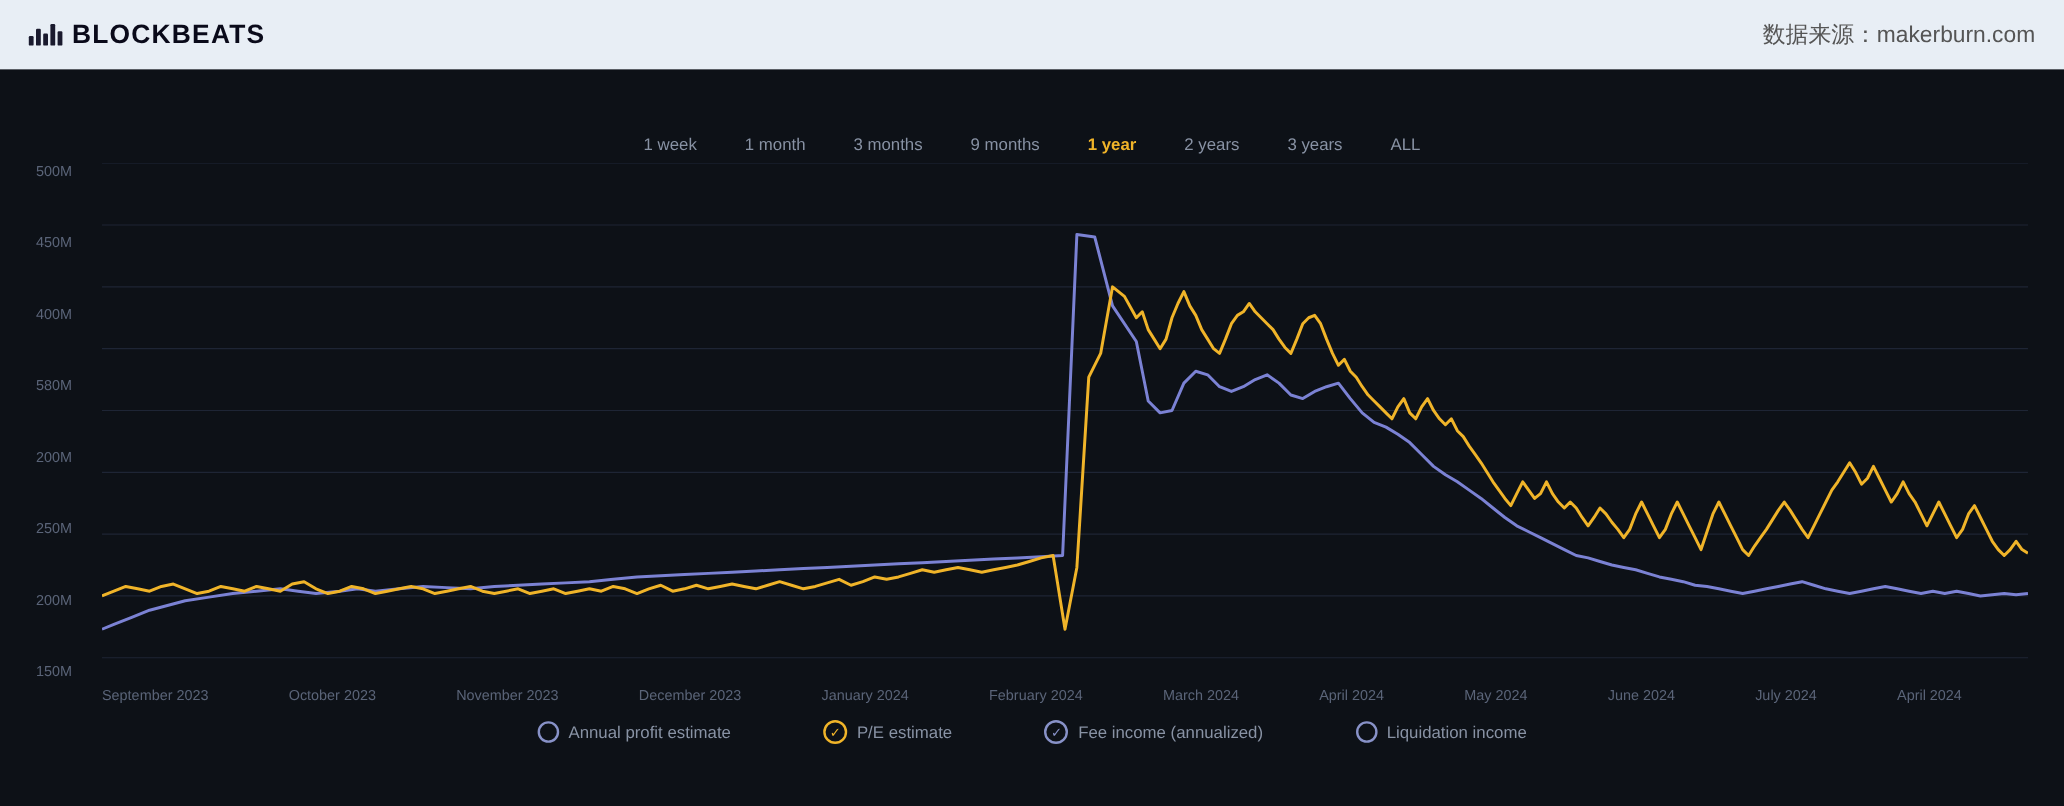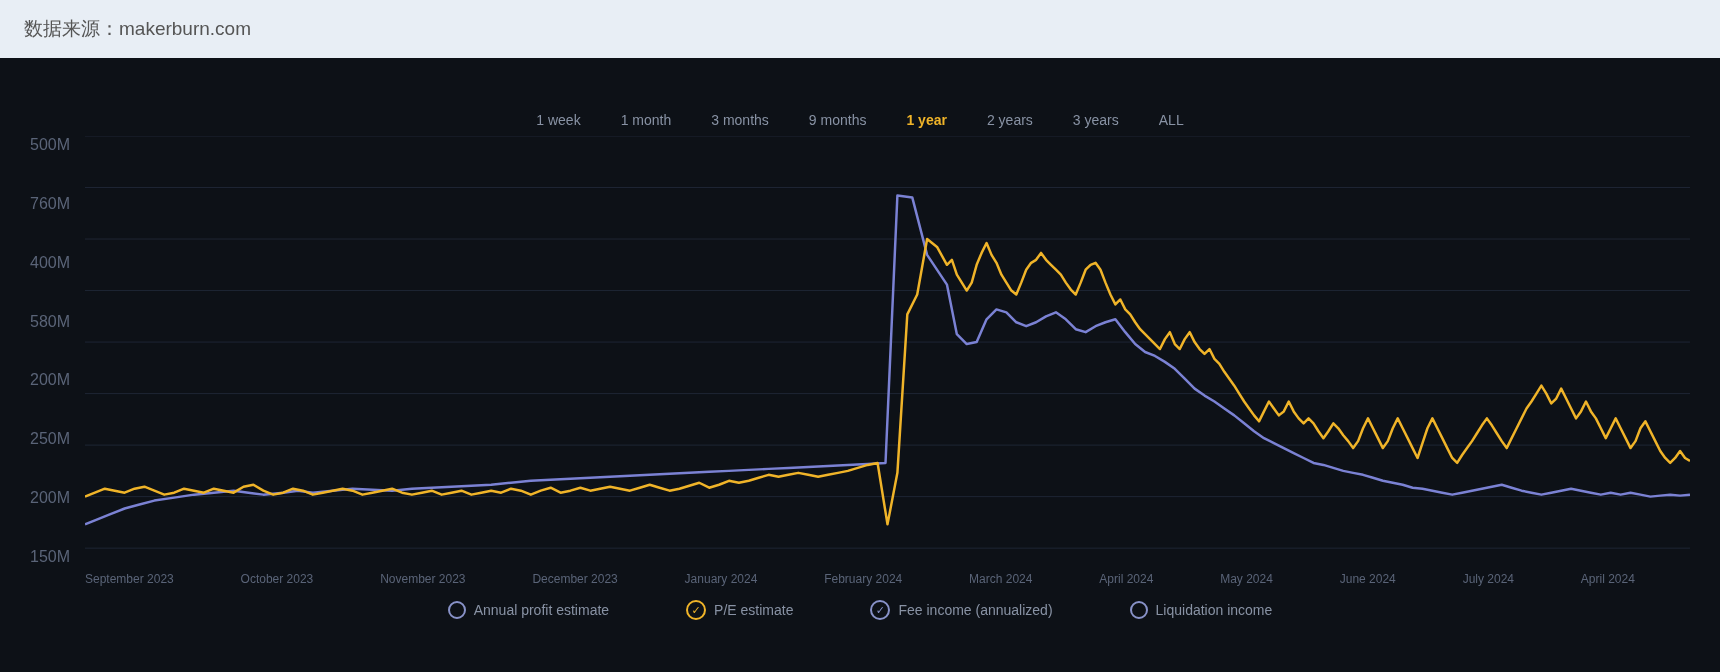--- a/index.html
+++ b/index.html
@@ -140,6 +140,16 @@
 <body>
 
 <div class="header">
+  <div class="logo">
+    <div class="logo-bars">
+      <div class="logo-bar" style="height:8px;"></div>
+      <div class="logo-bar" style="height:14px;"></div>
+      <div class="logo-bar" style="height:10px;"></div>
+      <div class="logo-bar" style="height:18px;"></div>
+      <div class="logo-bar" style="height:12px;"></div>
+    </div>
+    <span class="logo-text">BLOCKBEATS</span>
+  </div>
   <span class="data-source">数据来源：makerburn.com</span>
 </div>
 

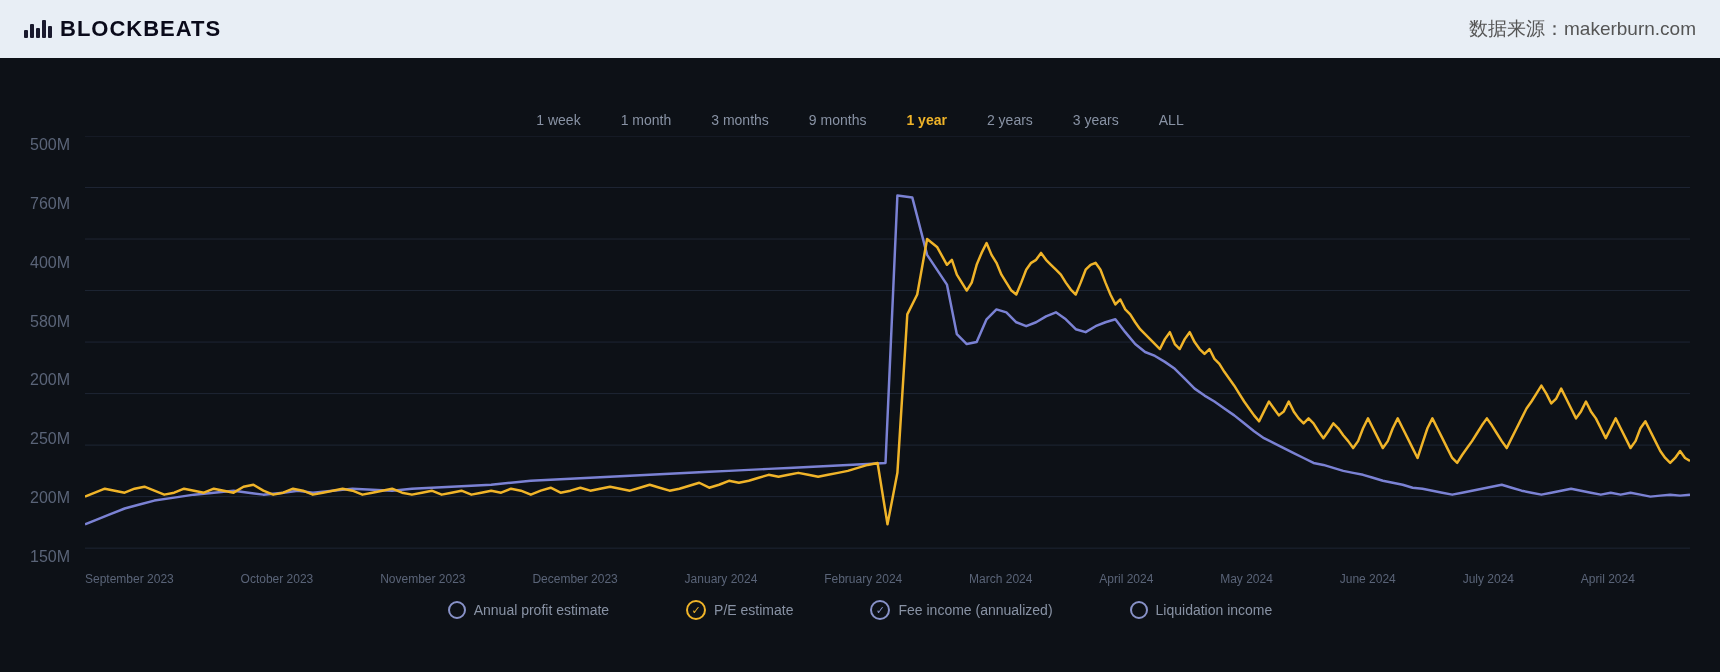--- a/index.html
+++ b/index.html
@@ -81,7 +81,7 @@
       width: 50px;
     }
     .y-label {
-      font-size: 16px;
+      font-size: 12px;
       color: #5a6478;
     }
     .svg-chart {

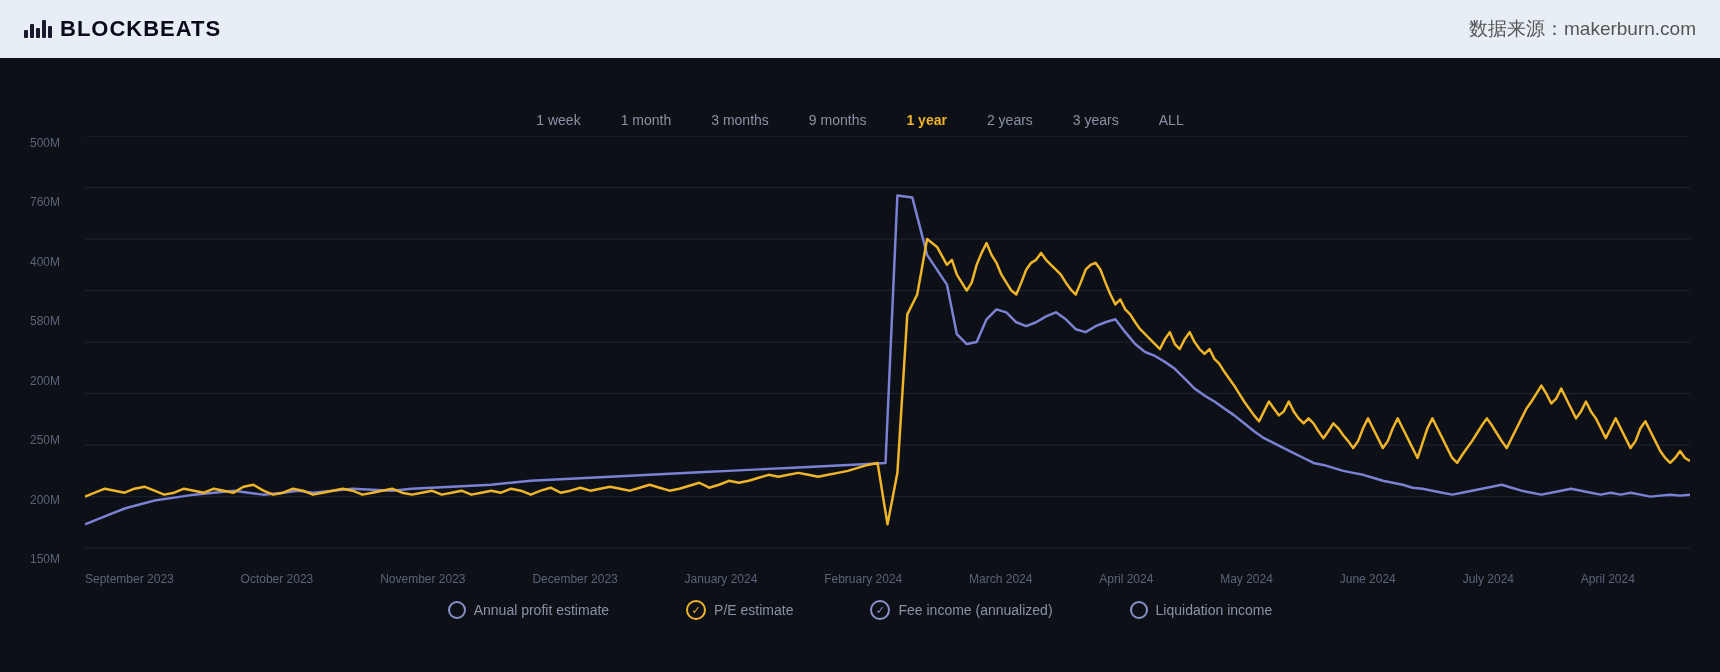--- a/index.html
+++ b/index.html
@@ -170,7 +170,7 @@
 
     <div class="y-axis-labels">
       <span class="y-label">500M</span>
-      <span class="y-label">760M</span>
+      <span class="y-label">450M</span>
       <span class="y-label">400M</span>
       <span class="y-label">580M</span>
       <span class="y-label">200M</span>

